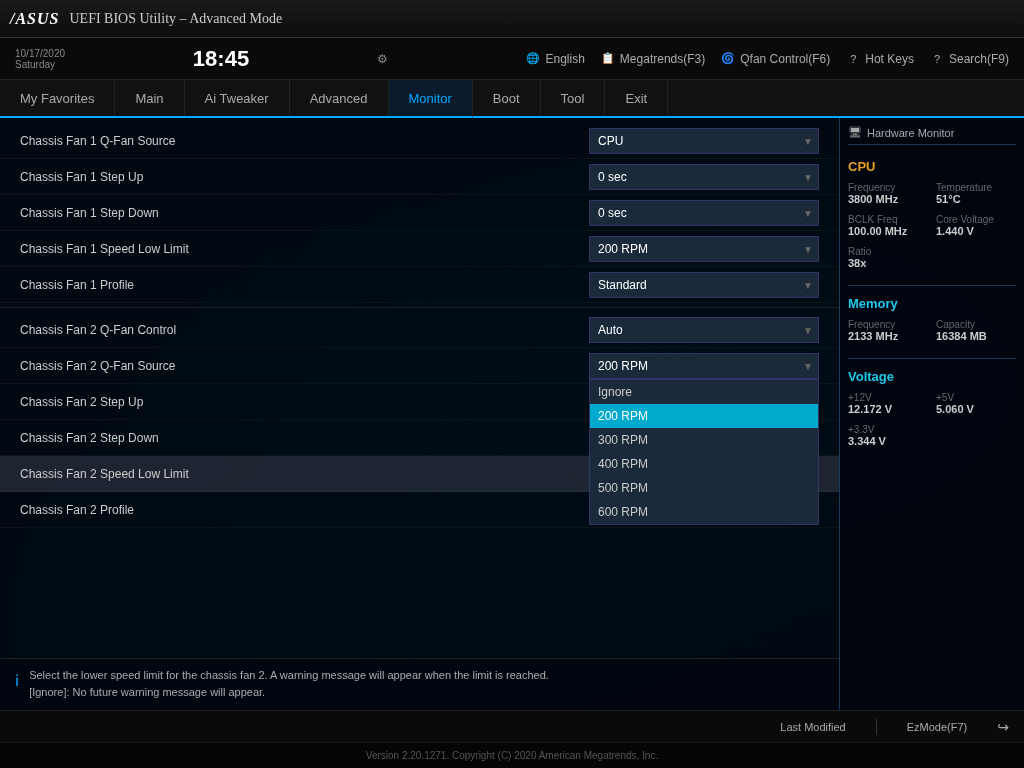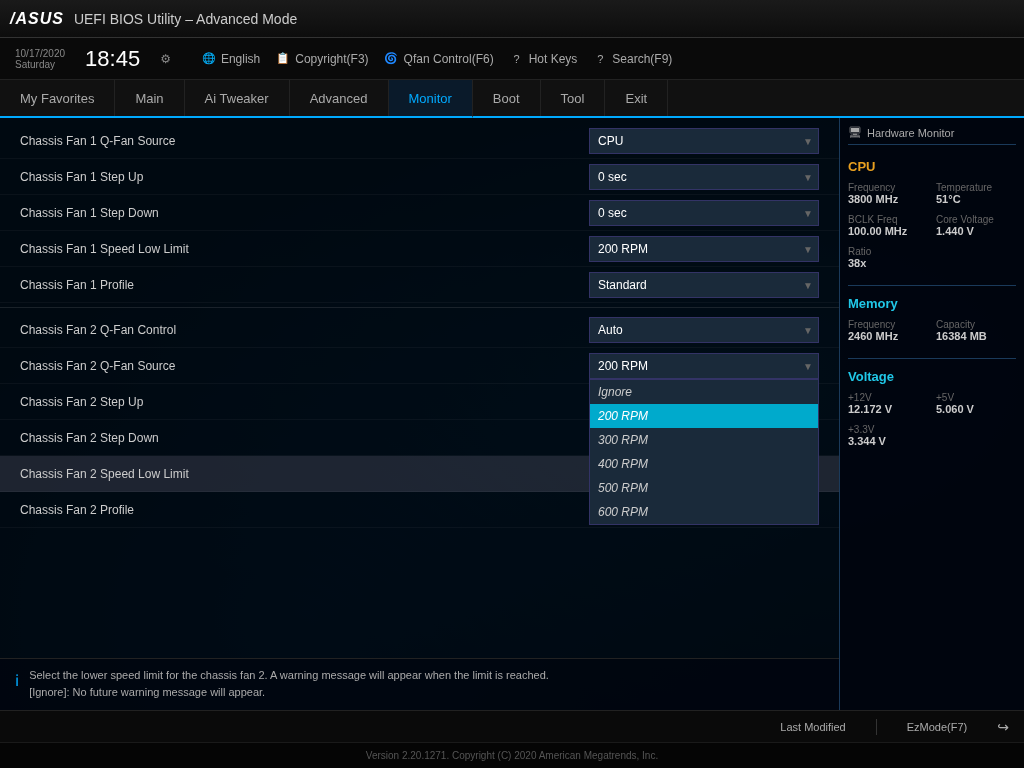--- a/index.html
+++ b/index.html
@@ -41,6 +41,7 @@
       height: 38px;
       padding: 0 10px;
       border-bottom: 1px solid #333;
+      font-family: Liberation Serif, serif;
     }
 
     .asus-logo {

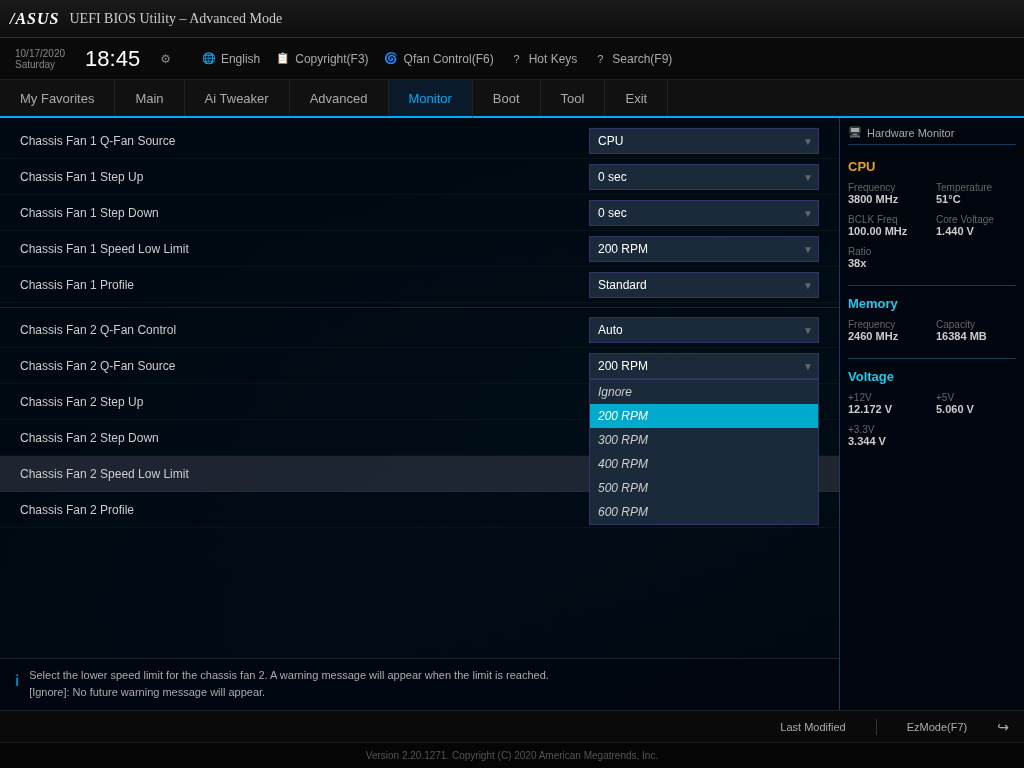--- a/index.html
+++ b/index.html
@@ -67,6 +67,7 @@
       padding: 0 15px;
       gap: 20px;
       border-bottom: 1px solid #222;
+      justify-content: space-between;
     }
 
     .datetime {

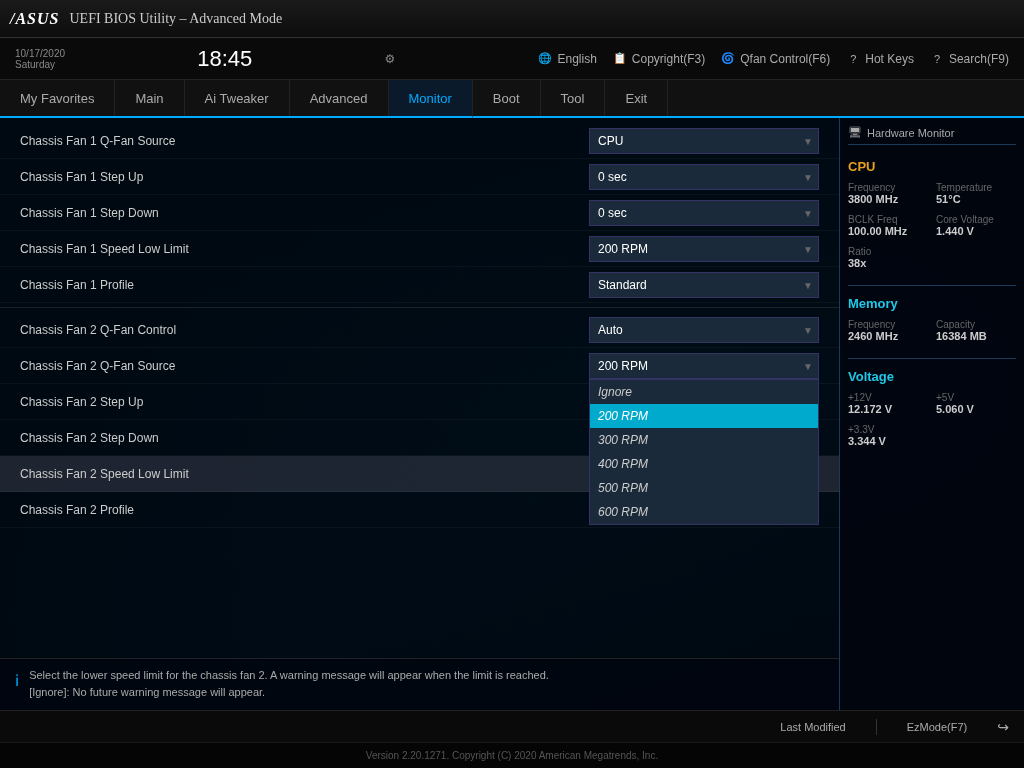--- a/index.html
+++ b/index.html
@@ -80,7 +80,7 @@
     .clock {
       color: #fff;
       font-size: 22px;
-      font-weight: normal;
+      font-weight: bold;
       margin: 0 0;
     }
 

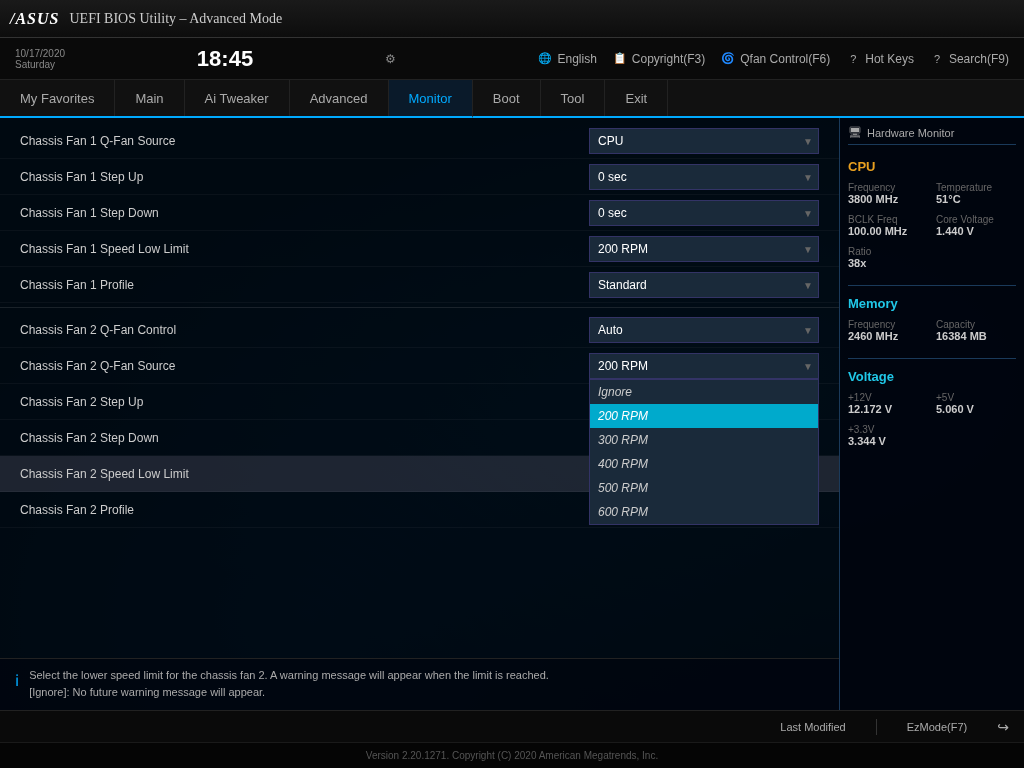--- a/index.html
+++ b/index.html
@@ -379,7 +379,7 @@
       </div>
       <div class="topbar-item">
         <span class="topbar-icon">📋</span>
-        <span>Copyright(F3)</span>
+        <span>Megatrends(F3)</span>
       </div>
       <div class="topbar-item">
         <span class="topbar-icon">🌀</span>

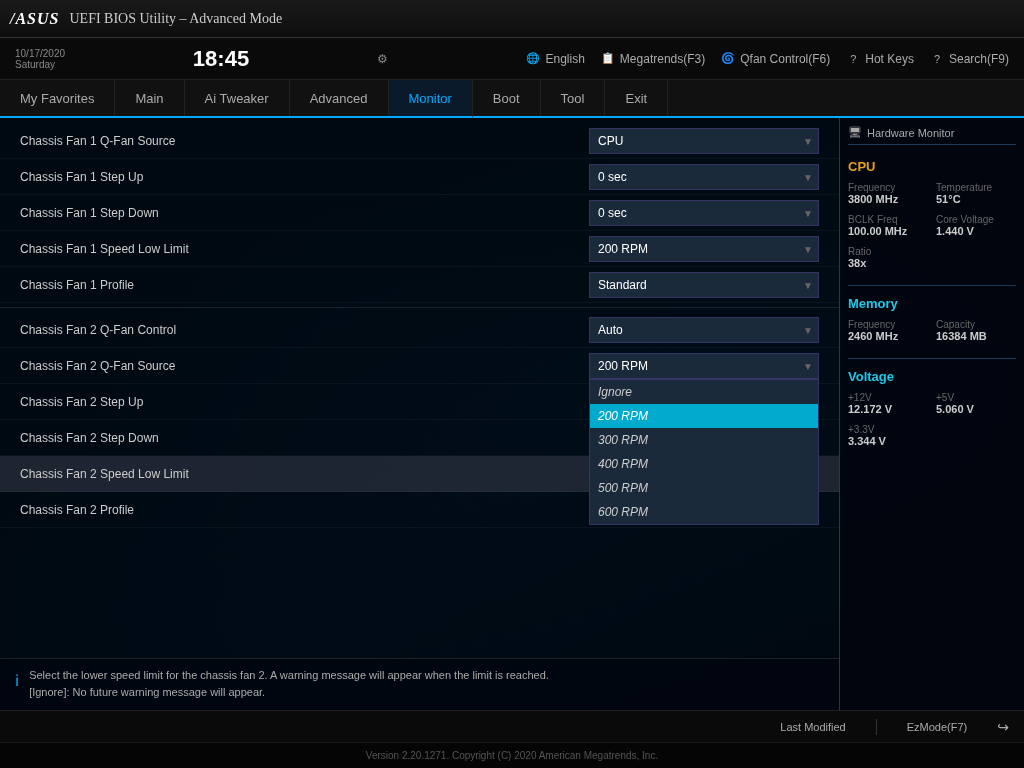--- a/index.html
+++ b/index.html
@@ -596,7 +596,7 @@
       <div class="hw-grid">
         <div>
           <div class="hw-label">Frequency</div>
-          <div class="hw-value">2460 MHz</div>
+          <div class="hw-value">2133 MHz</div>
         </div>
         <div>
           <div class="hw-label">Capacity</div>

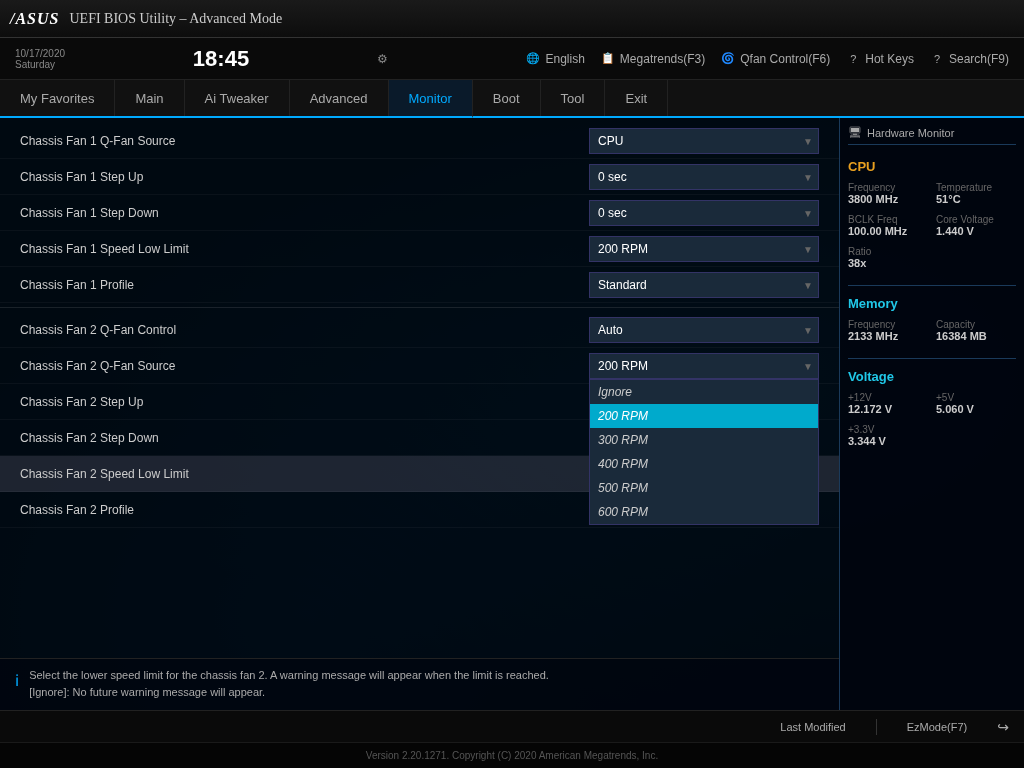--- a/index.html
+++ b/index.html
@@ -222,7 +222,6 @@
       background: #1a2a3a;
       border: 1px solid #336;
       z-index: 100;
-      font-style: italic;
     }
 
     .popup-option {

